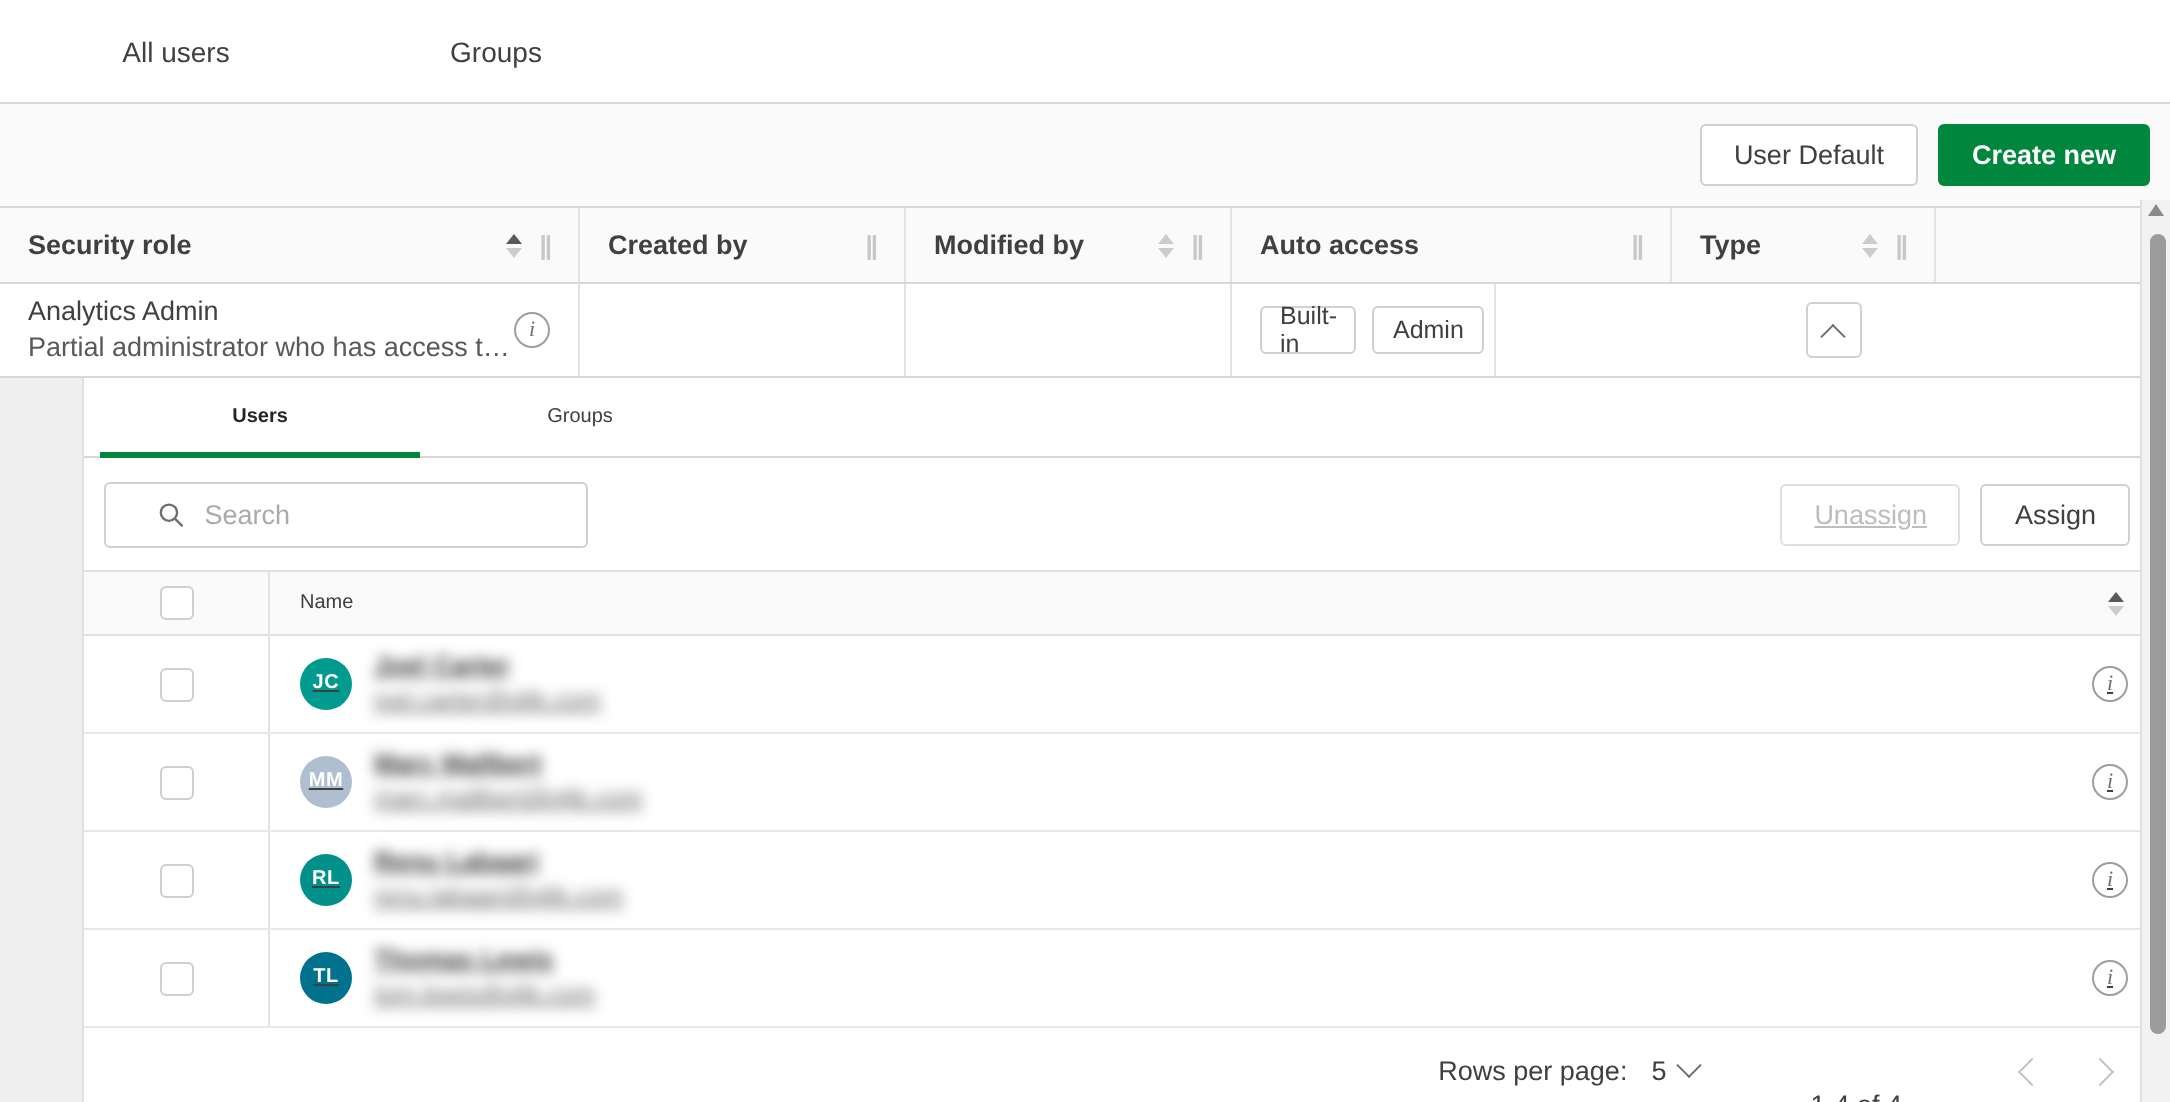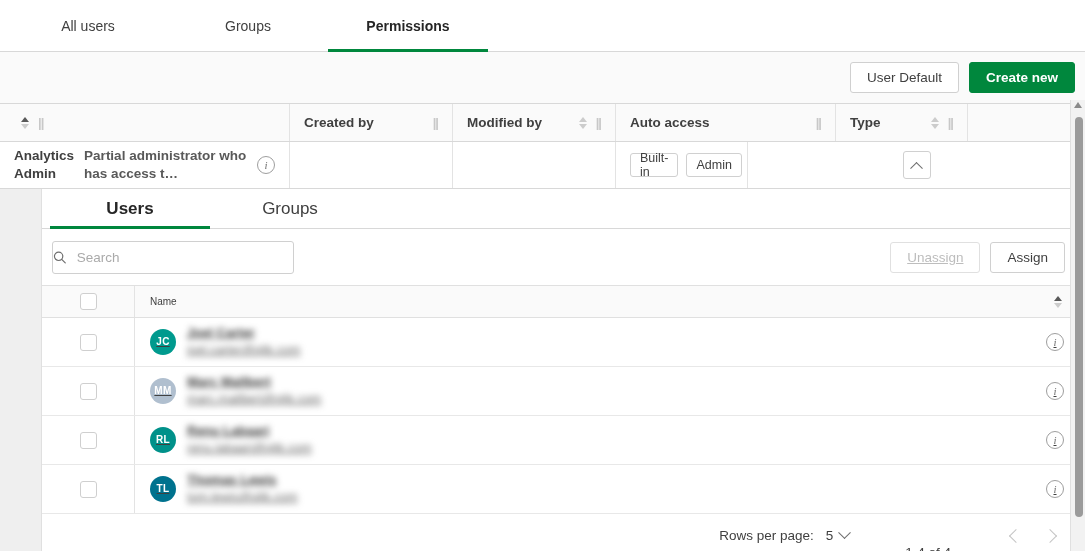--- a/index.html
+++ b/index.html
@@ -459,9 +459,6 @@
     <div class="top-tab">
       <span>Groups</span>
     </div>
-    <div class="top-tab active">
-      <span>Permissions</span>
-    </div>
   </div>
 
   <div class="toolbar">

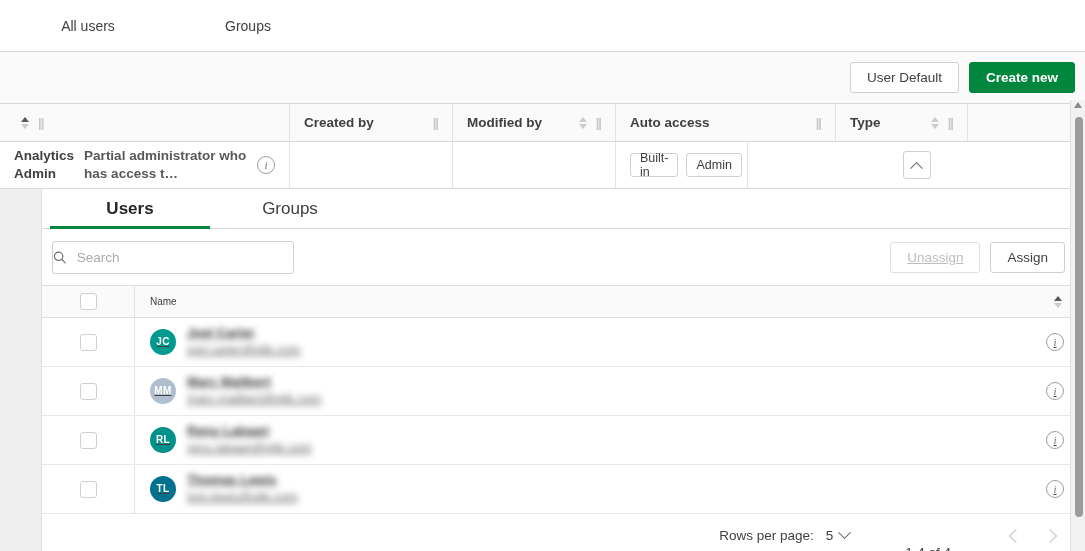--- a/index.html
+++ b/index.html
@@ -474,6 +474,7 @@
 
     <div class="outer-head">
       <div class="oh-cell" style="width:290px;flex:0 0 290px;">
+        <span class="oh-label">Security role</span>
         <span class="sorter">
             <i class="up"></i>
             <i class="down"></i>

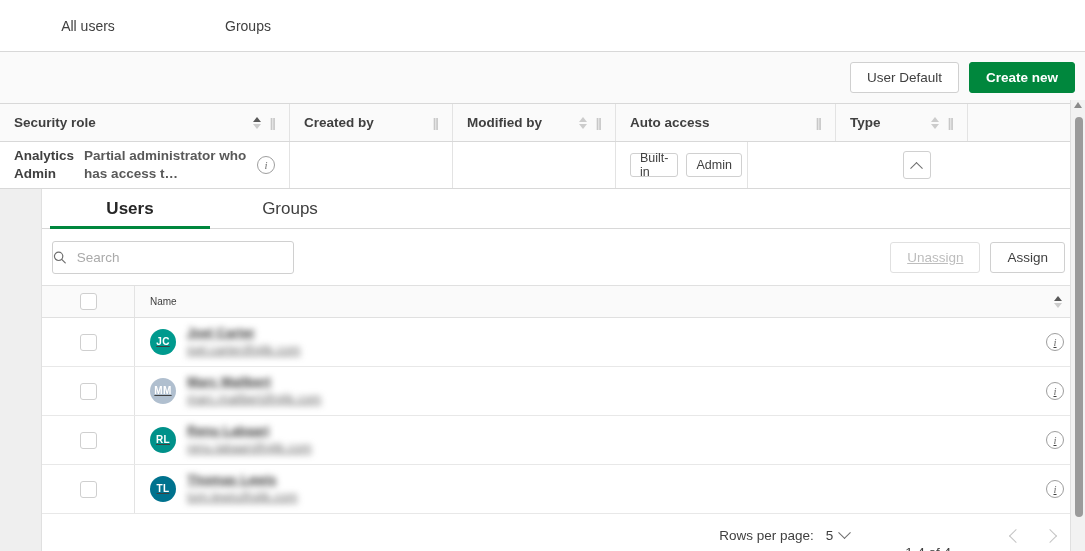--- a/index.html
+++ b/index.html
@@ -160,7 +160,7 @@
   }
   .or-cell.no-border { border-right: none; }
   .role-cell { justify-content: space-between; }
-  .role-text { display: flex; line-height: 1.35; font-weight: bold; }
+  .role-text { display: flex; flex-direction: column; line-height: 1.35; }
   .role-name { font-size: 13.5px; color: #404040; }
   .role-desc { font-size: 13.5px; color: #595959; }
   .info-icon {

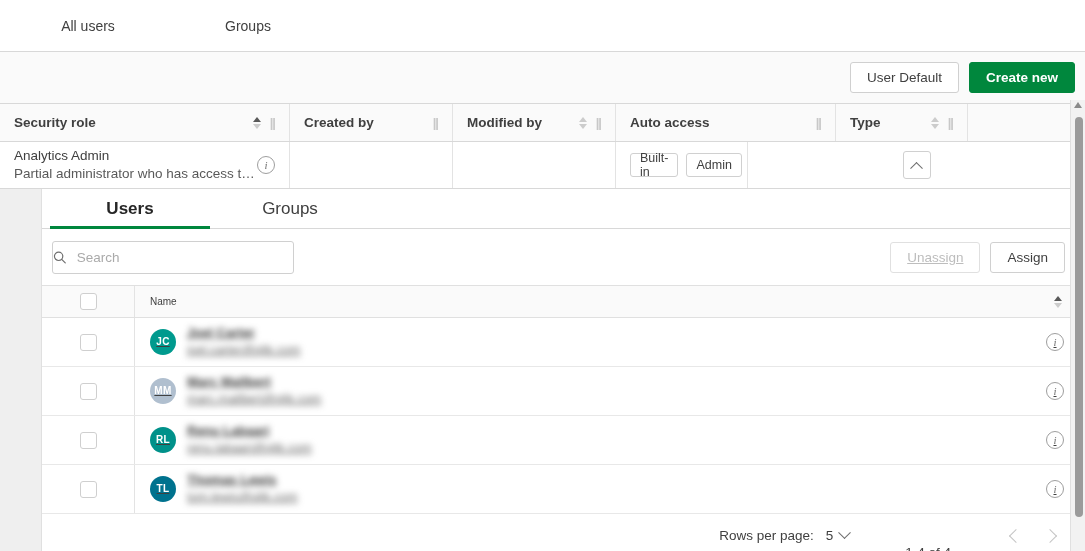--- a/index.html
+++ b/index.html
@@ -253,7 +253,7 @@
     display: flex;
     align-items: center;
     justify-content: center;
-    font-size: 17px;
+    font-size: 10px;
     cursor: pointer;
     position: relative;
     color: #404040;

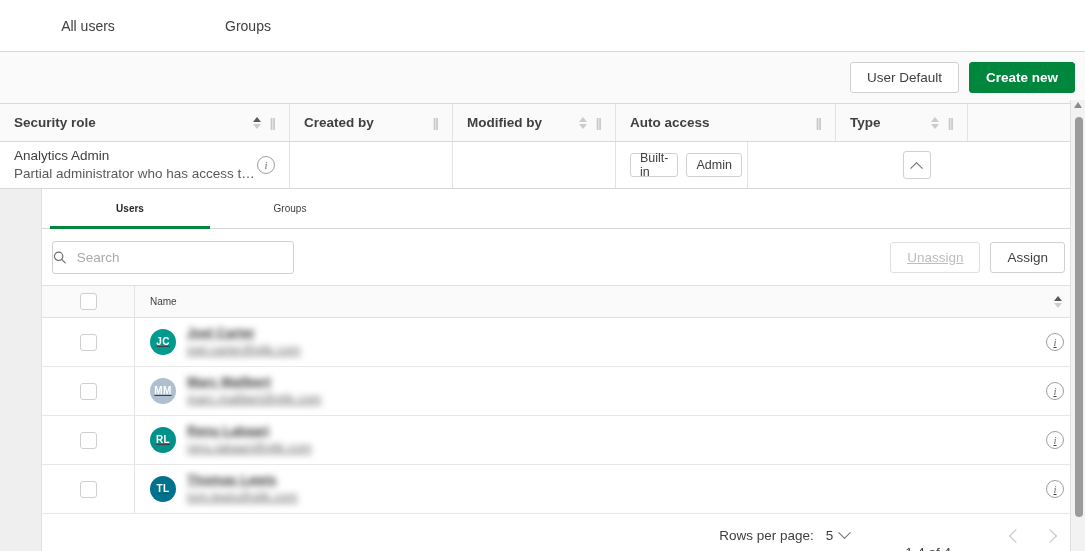--- a/index.html
+++ b/index.html
@@ -283,7 +283,7 @@
     border-radius: 3px;
     display: flex;
     align-items: center;
-    padding: 0 0;
+    padding: 0 26px;
     gap: 8px;
     background: #fff;
   }

